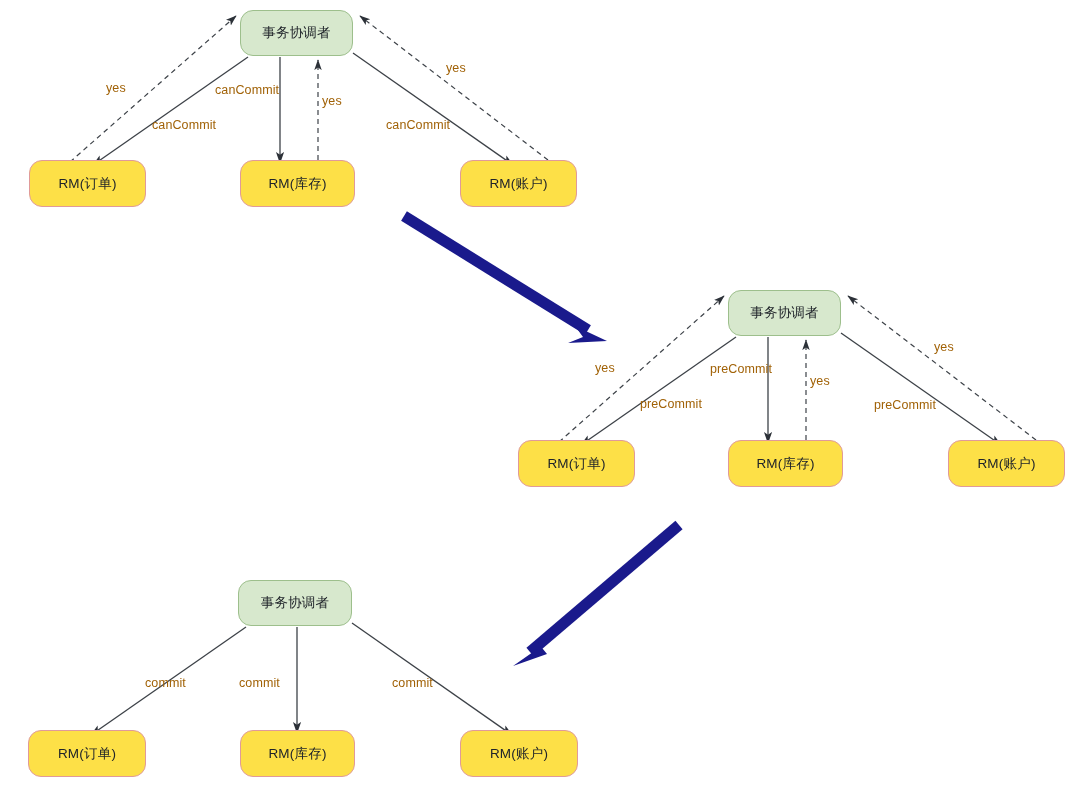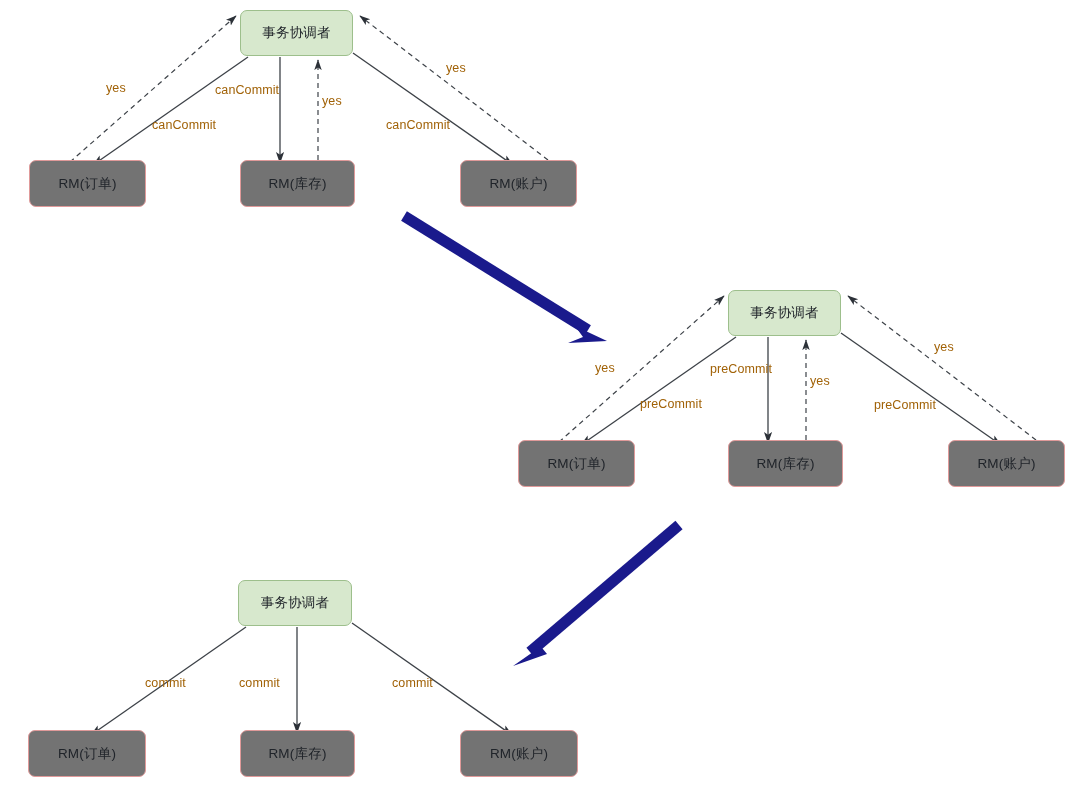--- a/index.html
+++ b/index.html
@@ -31,7 +31,7 @@
     display: flex;
     align-items: center;
     justify-content: center;
-    border-radius: 7px;
+    border-radius: 13px;
     font-size: 13.5px;
     line-height: 1;
     letter-spacing: 0.2px;

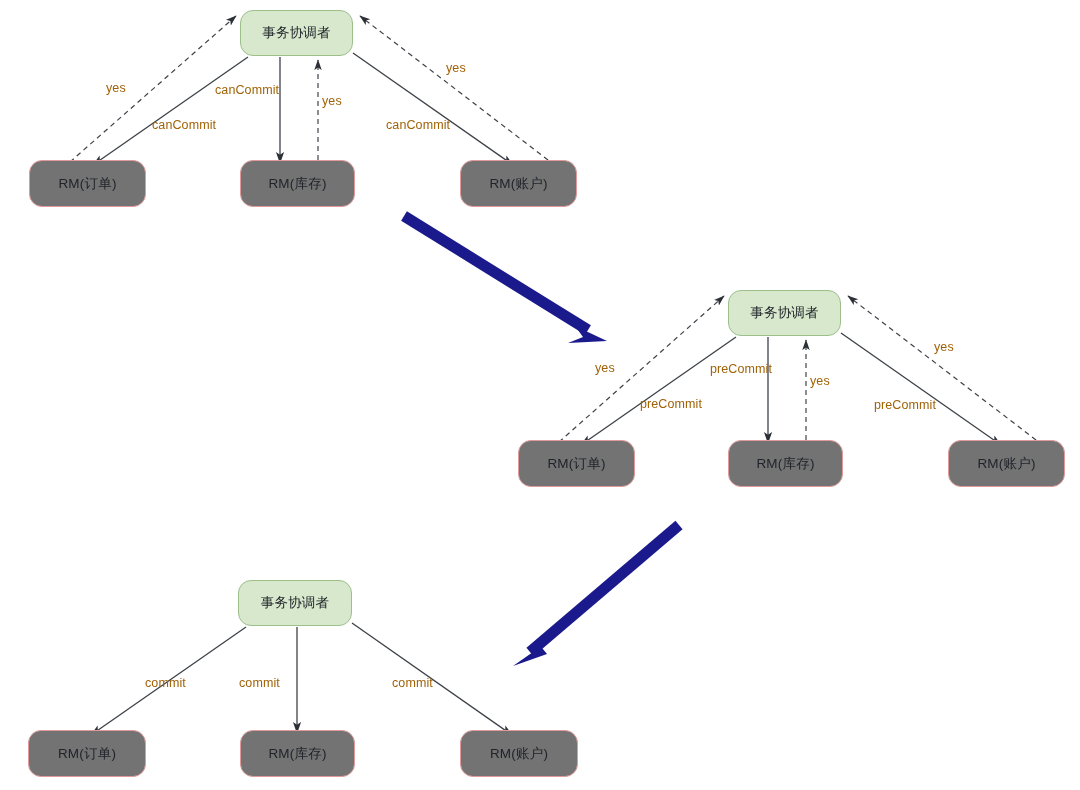--- a/index.html
+++ b/index.html
@@ -43,7 +43,7 @@
     border: 1.2px solid #9dbf8c;
   }
   .node.rm {
-    background: #737373;
+    background: #fde047;
     border: 1.2px solid #e09a9a;
   }
   .edge-label {

